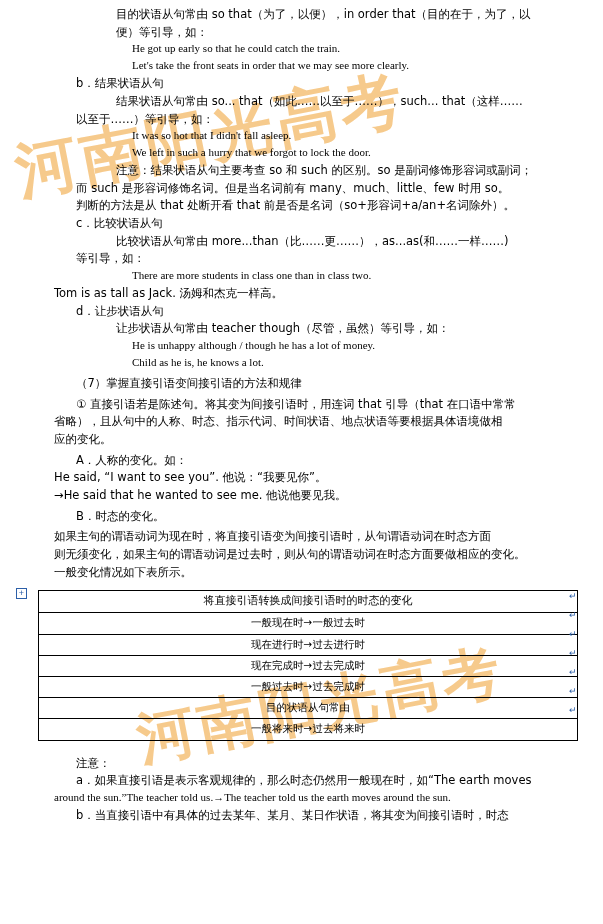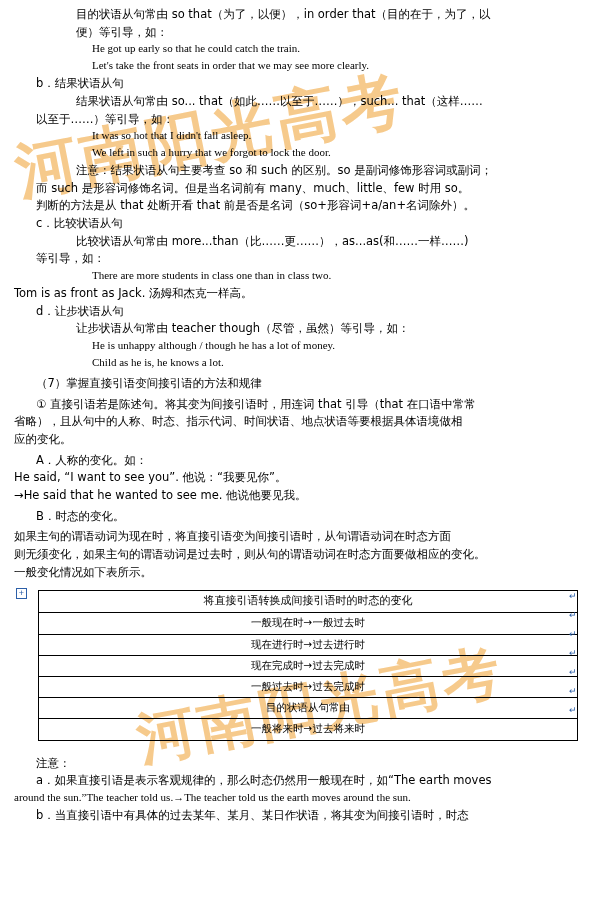--- a/index.html
+++ b/index.html
@@ -58,7 +58,7 @@
     margin: 0 0 1px 0;
     text-indent: 0;
   }
-  .l { display: block; }
+  .l { display: block; margin-left: 40px; }
   .i1 { padding-left: 62px; }
   .i2 { padding-left: 78px; }
   .i0 { padding-left: 0; }

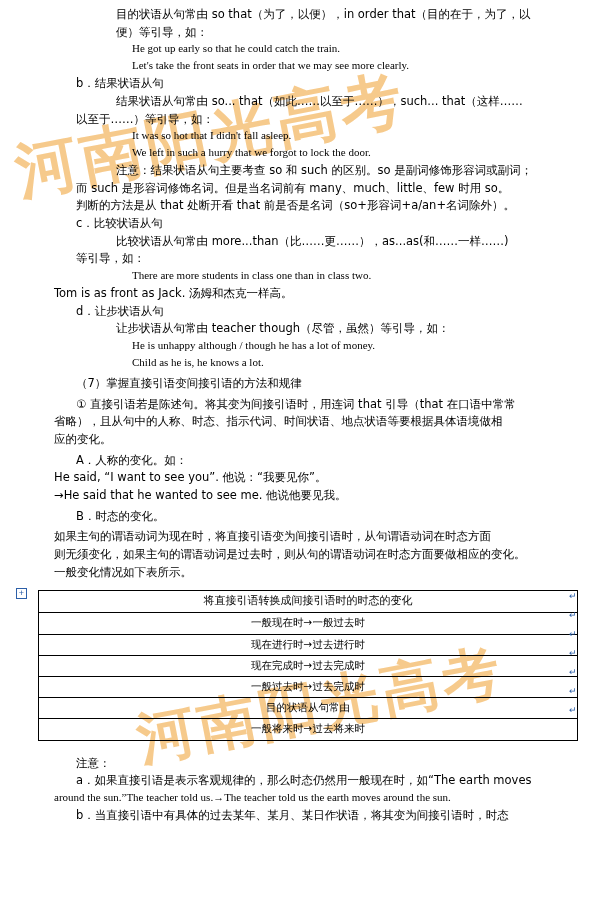--- a/index.html
+++ b/index.html
@@ -142,7 +142,7 @@
       <p class="l i1 zh">比较状语从句常由 more...than（比……更……），as...as(和……一样……)</p>
       <p class="l ind2 zh">等引导，如：</p>
       <p class="l i2 eng">There are more students in class one than in class two.</p>
-      <p class="l i0 zh">Tom is as front as Jack. 汤姆和杰克一样高。</p>
+      <p class="l i0 zh">Tom is as tall as Jack. 汤姆和杰克一样高。</p>
       <p class="l ind2 zh">d．让步状语从句</p>
       <p class="l i1 zh">让步状语从句常由 teacher though（尽管，虽然）等引导，如：</p>
       <p class="l i2 eng">He is unhappy although / though he has a lot of money.</p>

